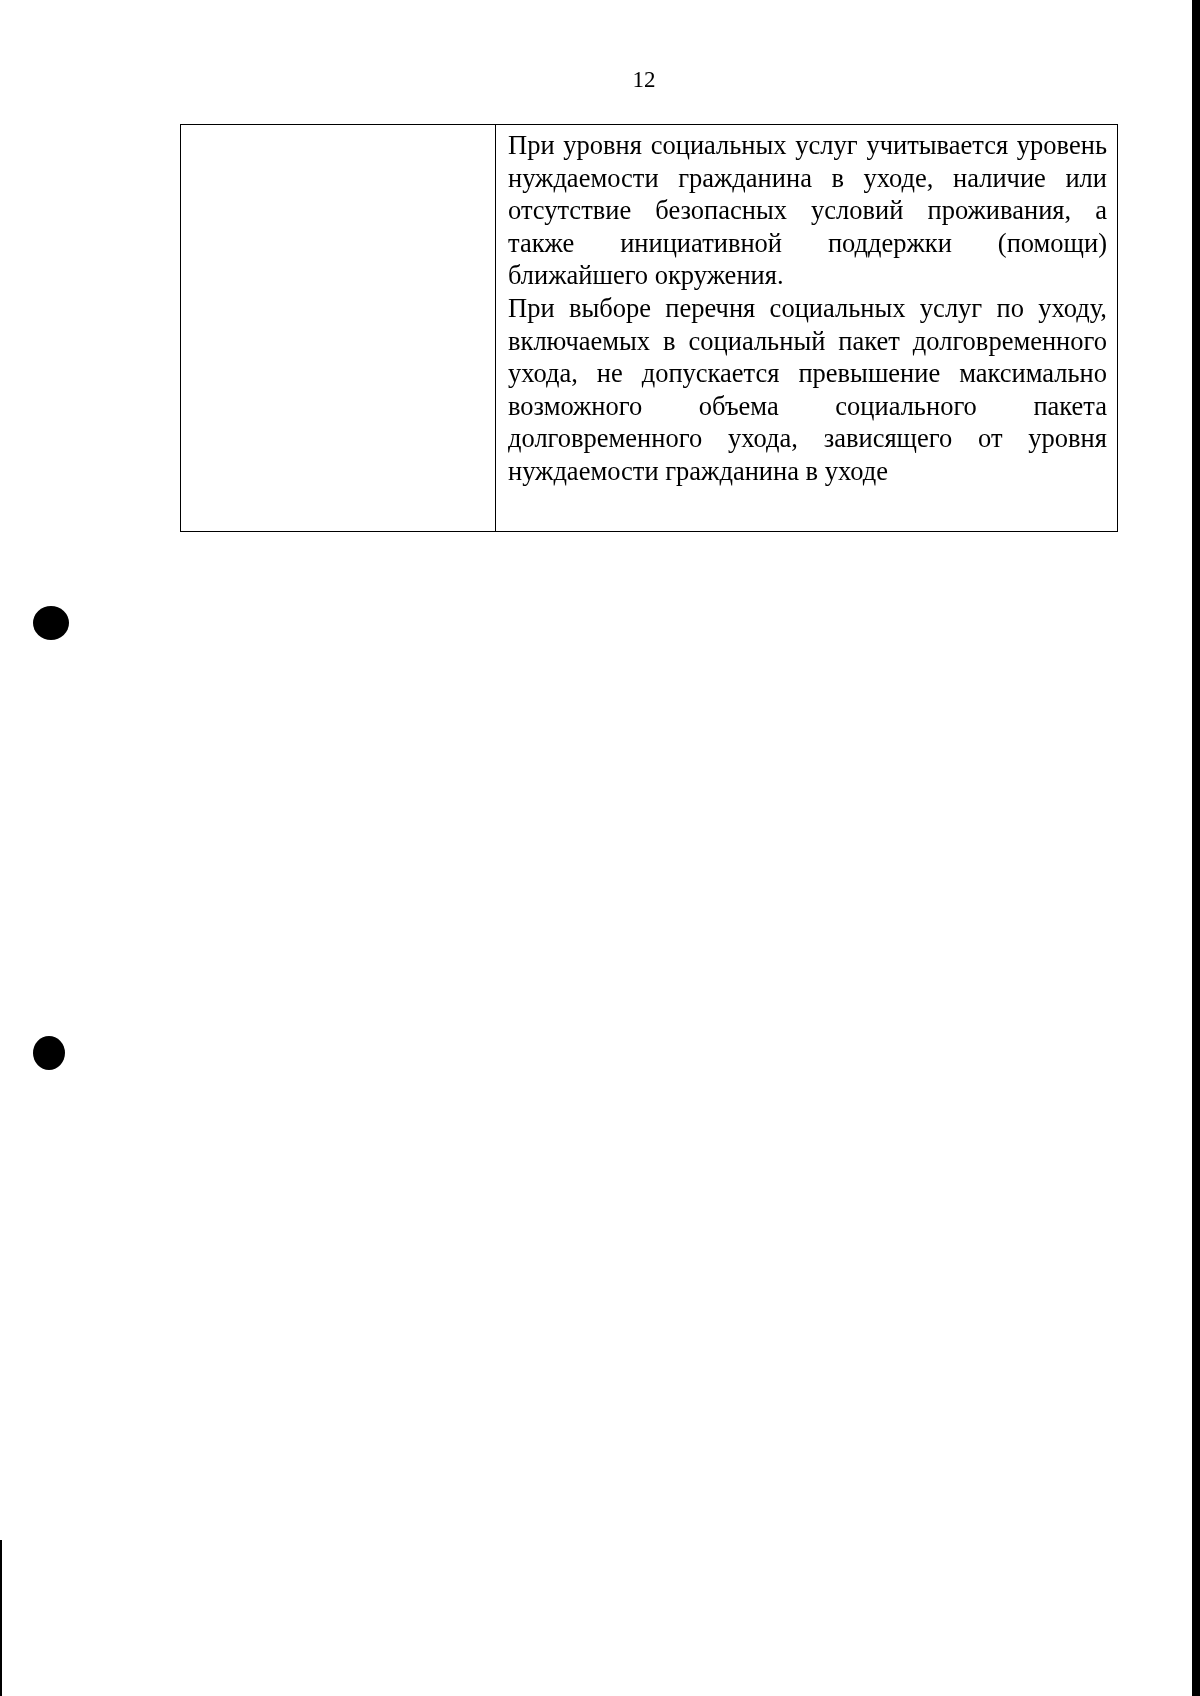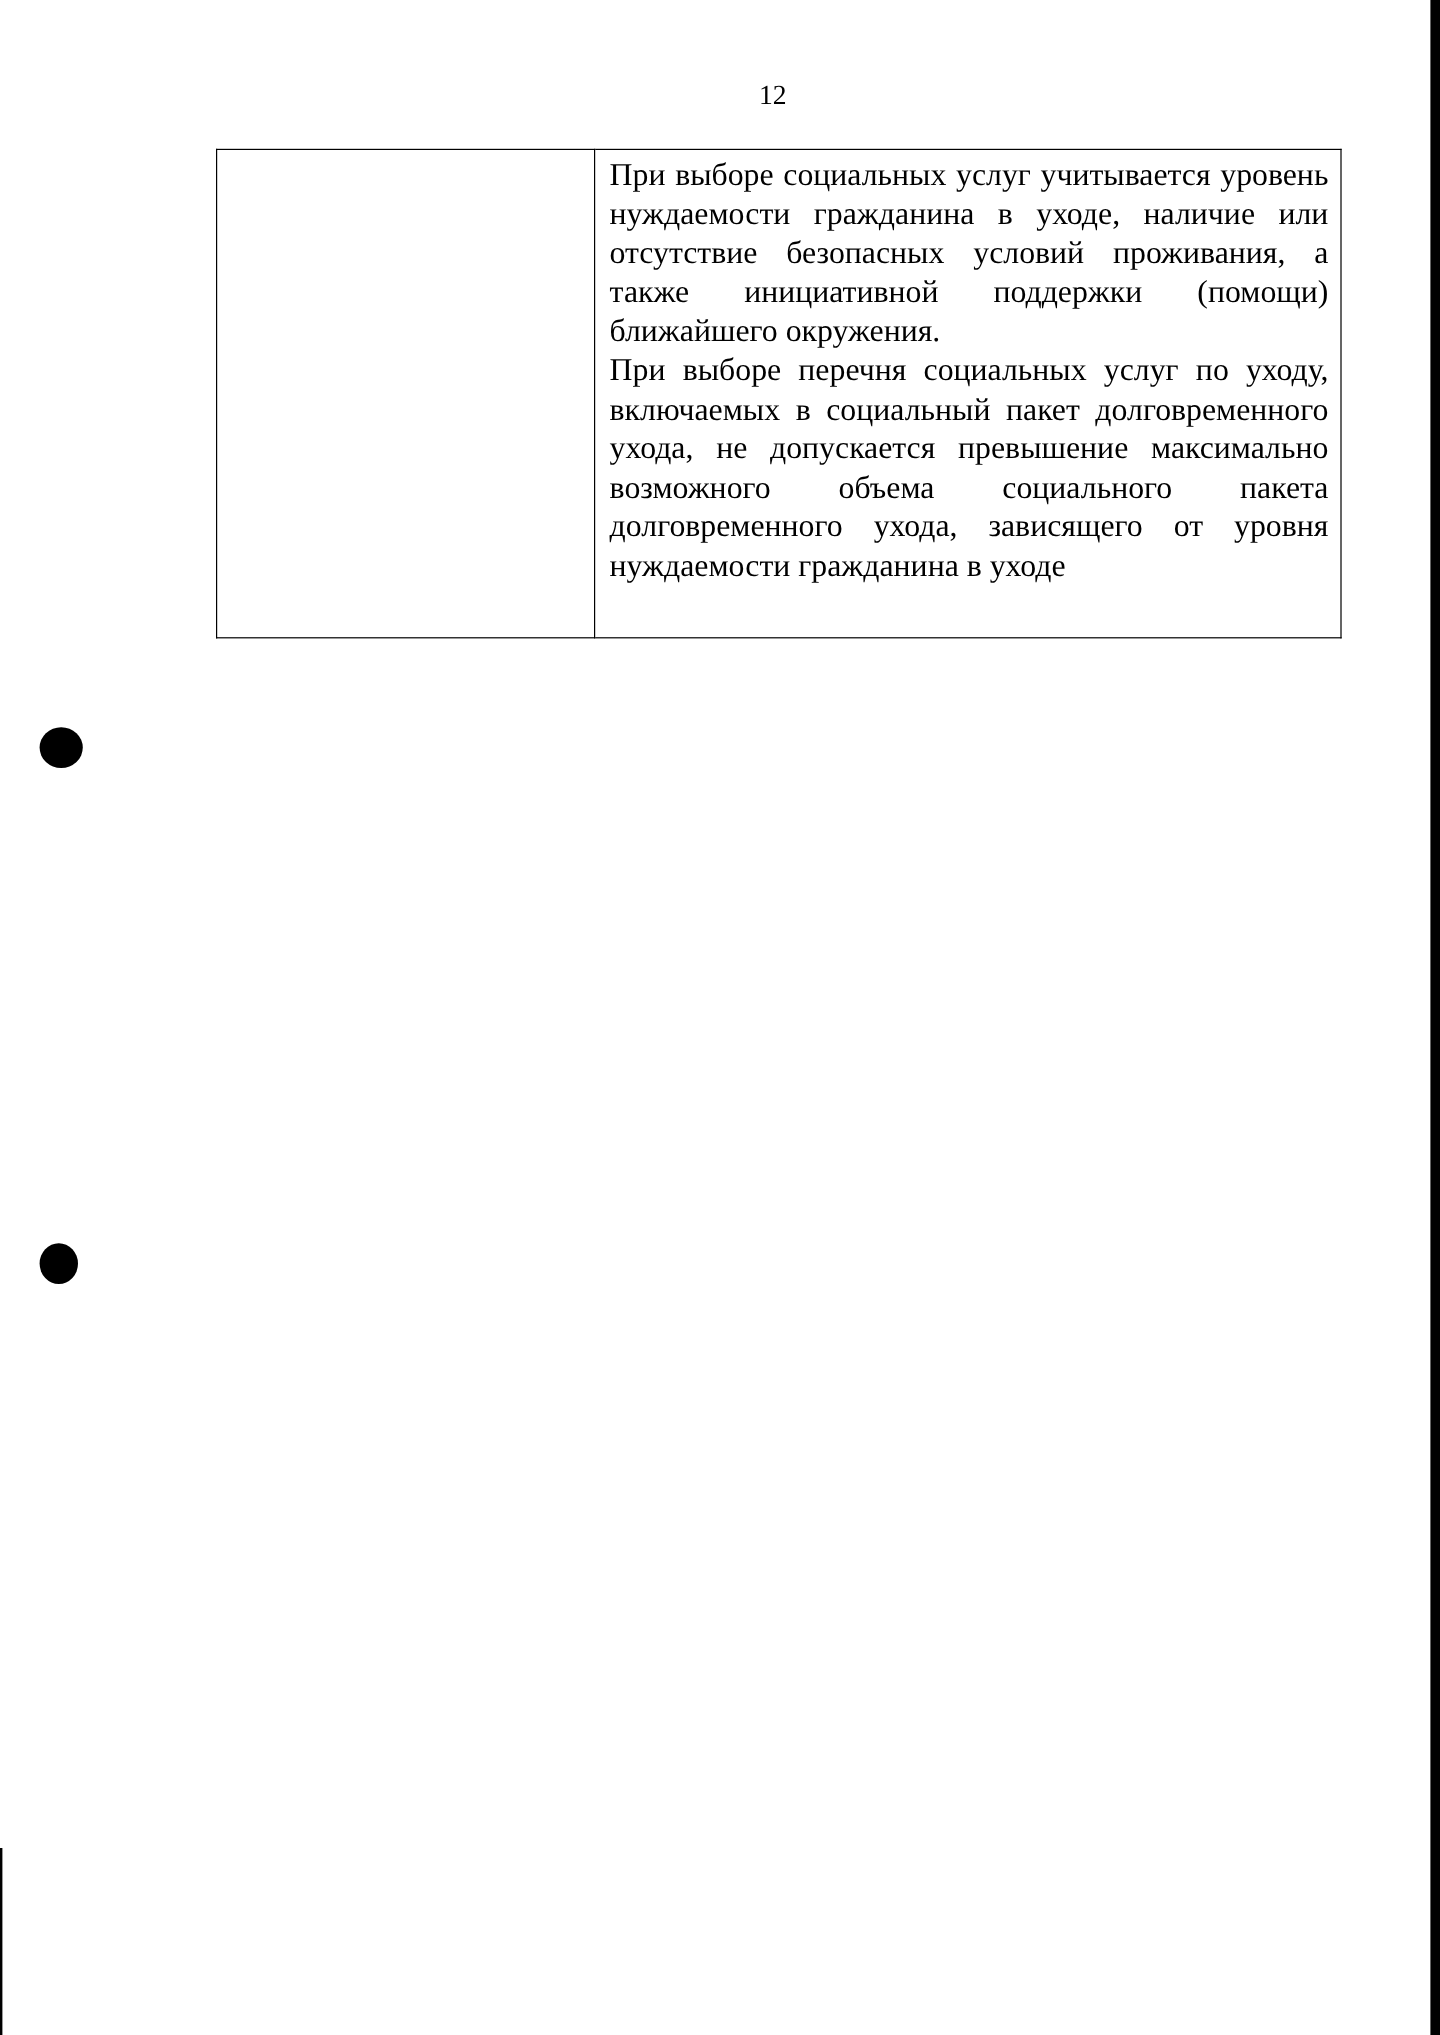--- a/index.html
+++ b/index.html
@@ -46,7 +46,7 @@
     <td class="col-left"></td>
     <td>
       <div class="cell-text">
-        <p>При выборе социальных услуг учитывается уровень нуждаемости гражданина в уходе, наличие или отсутствие безопасных условий проживания, а также инициативной поддержки (помощи) ближайшего окружения.</p>
+        <p>При уровня социальных услуг учитывается уровень нуждаемости гражданина в уходе, наличие или отсутствие безопасных условий проживания, а также инициативной поддержки (помощи) ближайшего окружения.</p>
         <p>При выборе перечня социальных услуг по уходу, включаемых в социальный пакет долговременного ухода, не допускается превышение максимально возможного объема социального пакета долговременного ухода, зависящего от уровня нуждаемости гражданина в уходе</p>
       </div>
     </td>

